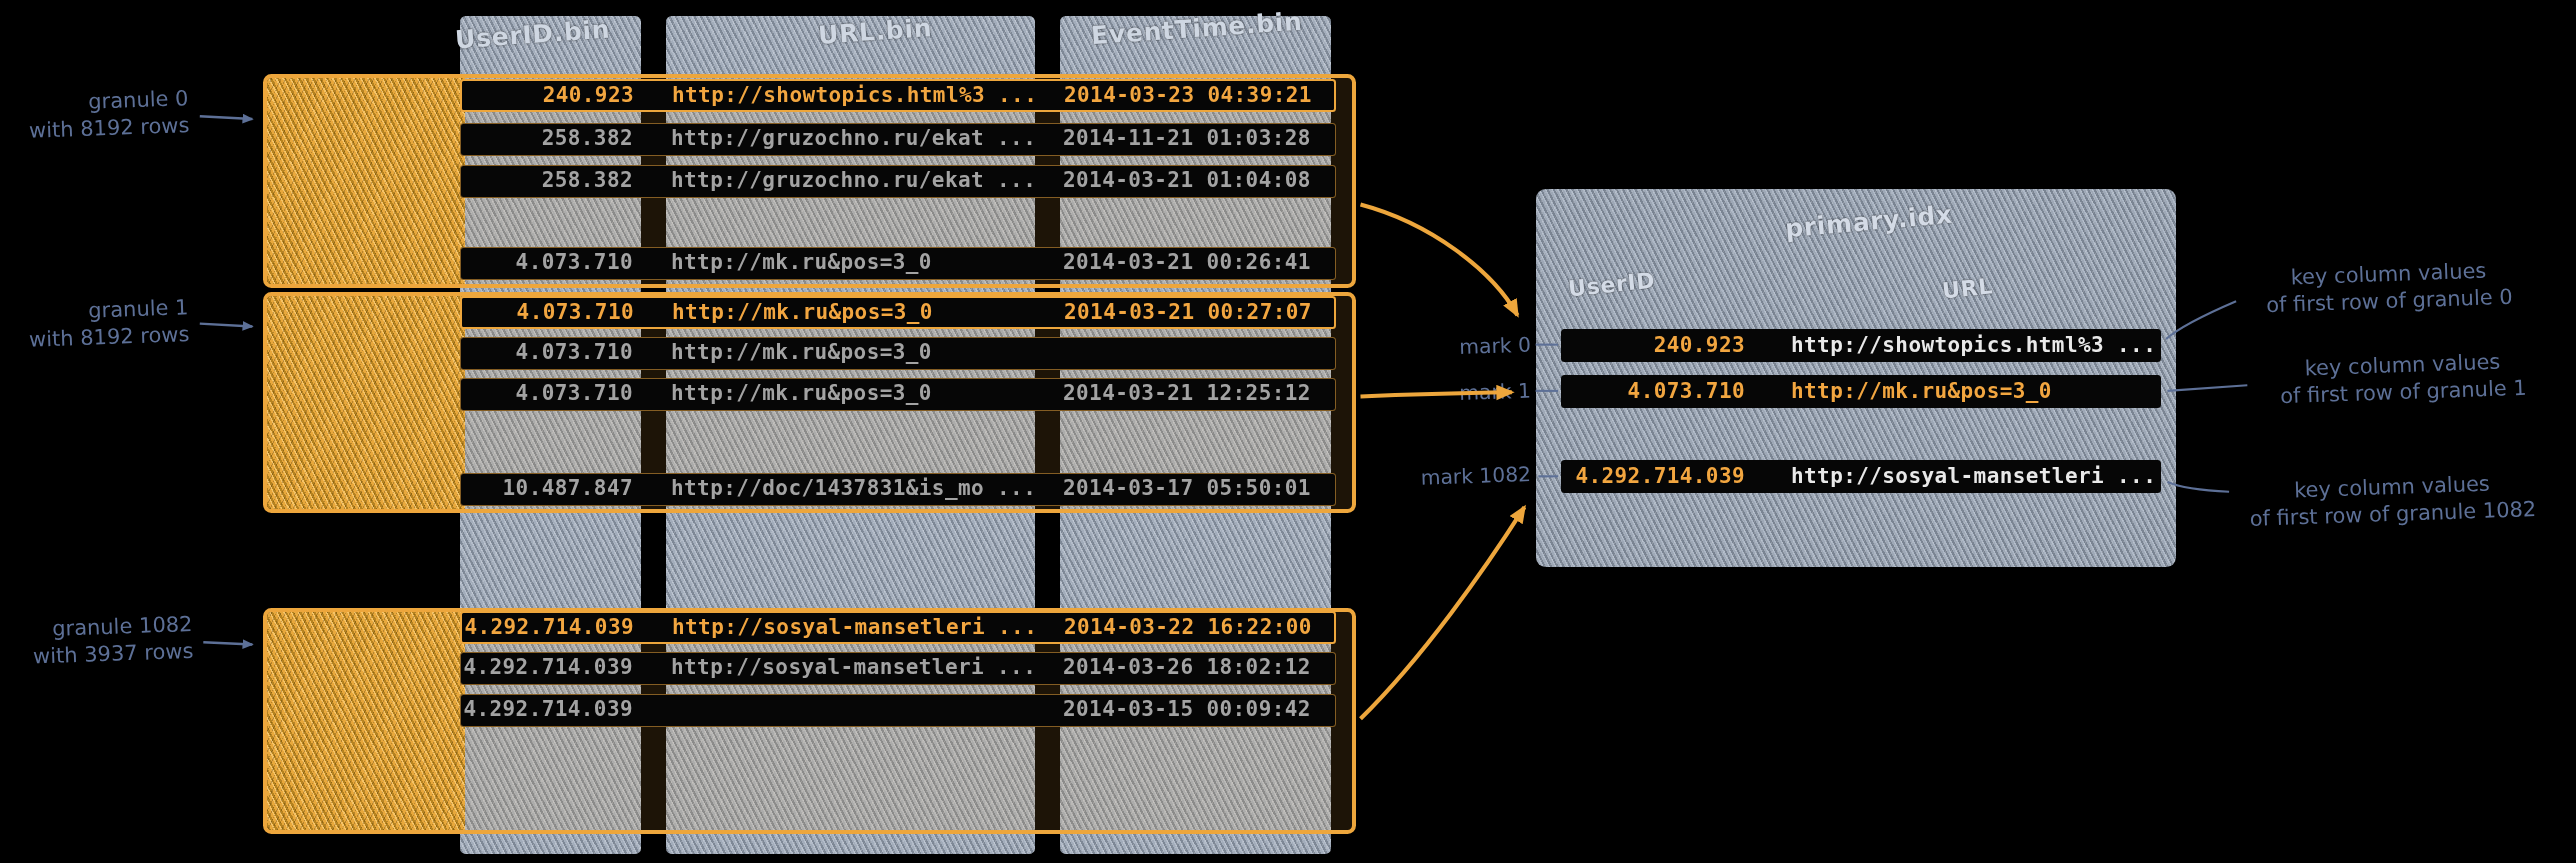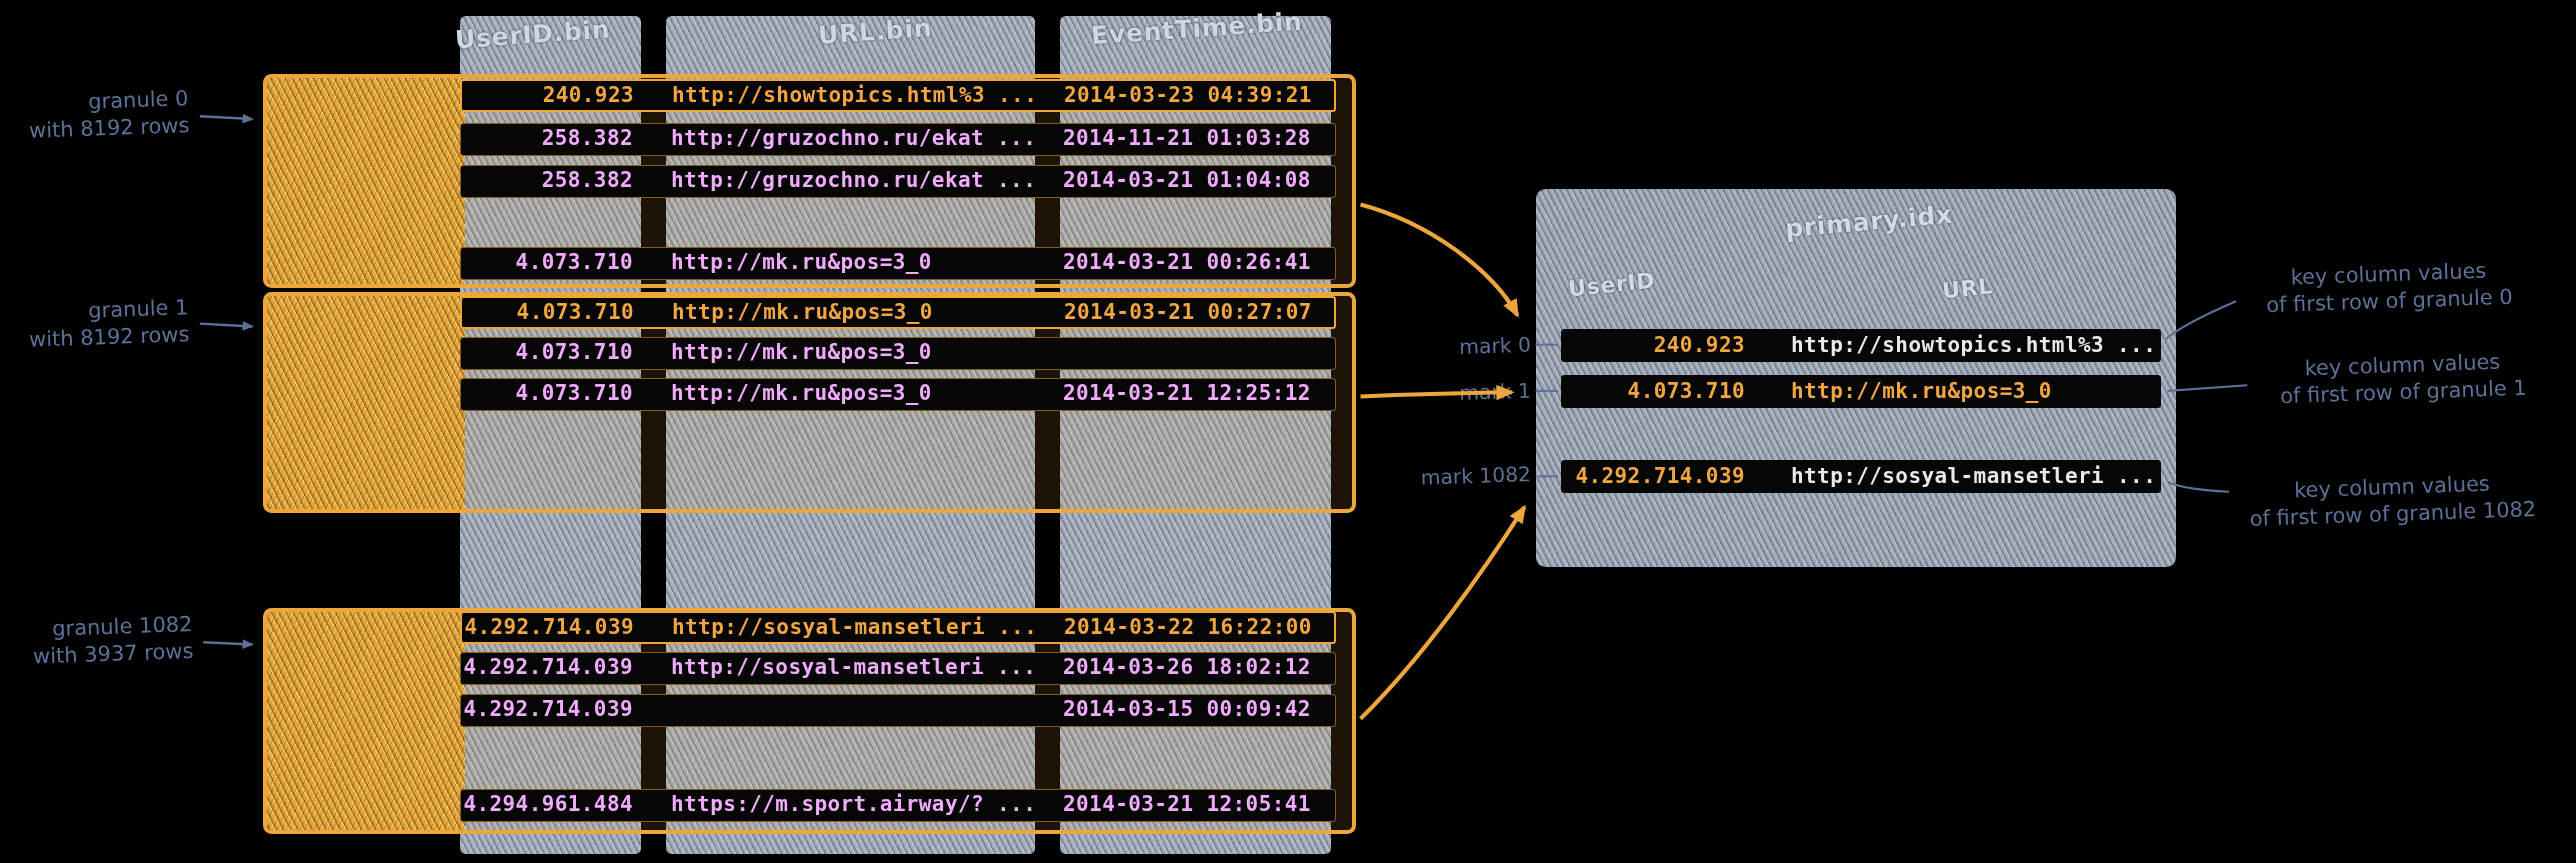--- a/index.html
+++ b/index.html
@@ -39,7 +39,7 @@
   .trow.hl{border:2.8px solid #eda63c;}
   .trow .c{
     position:absolute;top:0;height:100%;line-height:29px;white-space:nowrap;
-    font-family:"DejaVu Sans Mono",monospace;font-weight:700;font-size:21px;color:#f0abfc;
+    font-family:"DejaVu Sans Mono",monospace;font-weight:700;font-size:21px;color:#a3a3a3;
     letter-spacing:0.4px;
   }
   .trow.hl .c{color:#f2a640;}

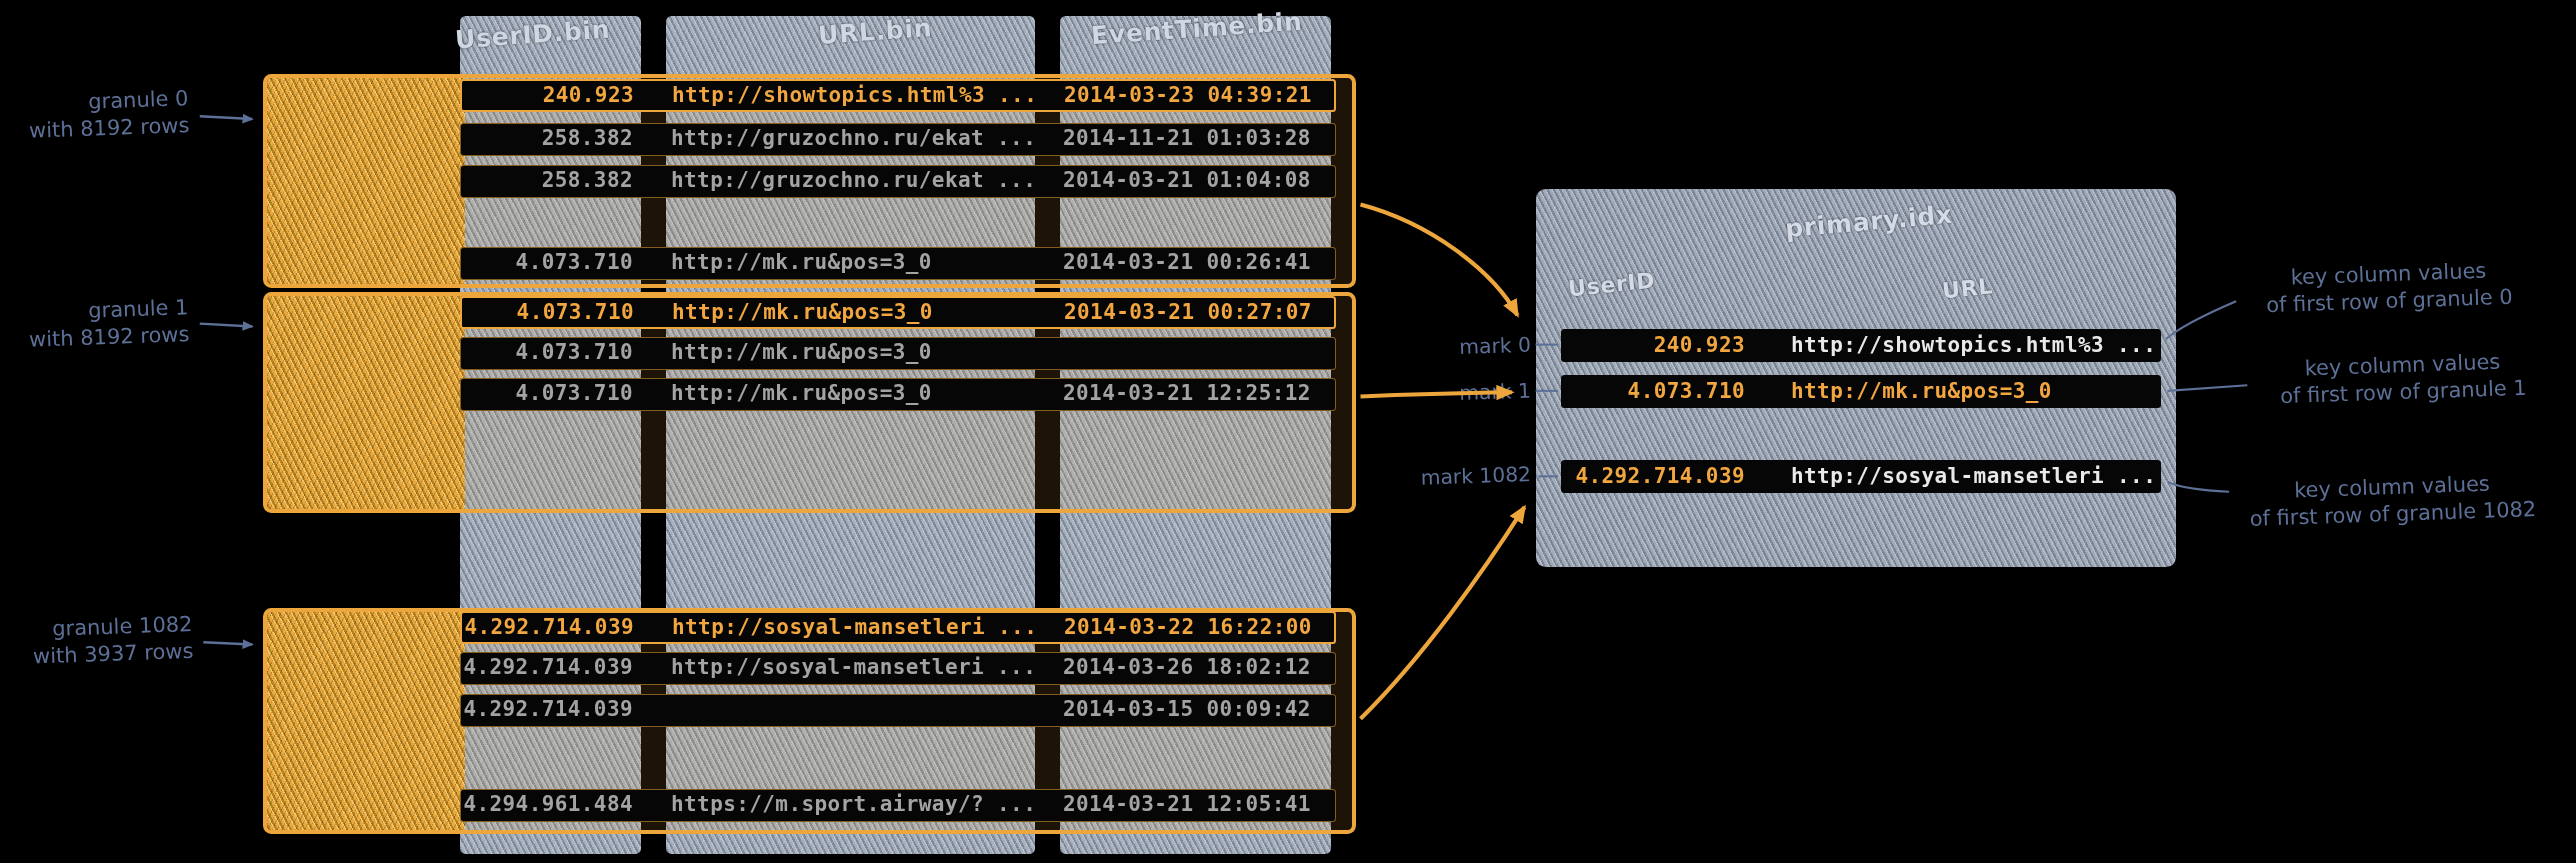--- a/index.html
+++ b/index.html
@@ -145,6 +145,11 @@
     <span class="c uid">4.073.710</span>
     <span class="c url">http://mk.ru&amp;pos=3_0</span>
     <span class="c time">2014-03-21 12:25:12</span>
+  </div>
+  <div class="trow" style="top:473px">
+    <span class="c uid">10.487.847</span>
+    <span class="c url">http://doc/1437831&amp;is_mo ...</span>
+    <span class="c time">2014-03-17 05:50:01</span>
   </div>
 
   <div class="trow hl" style="top:611px">

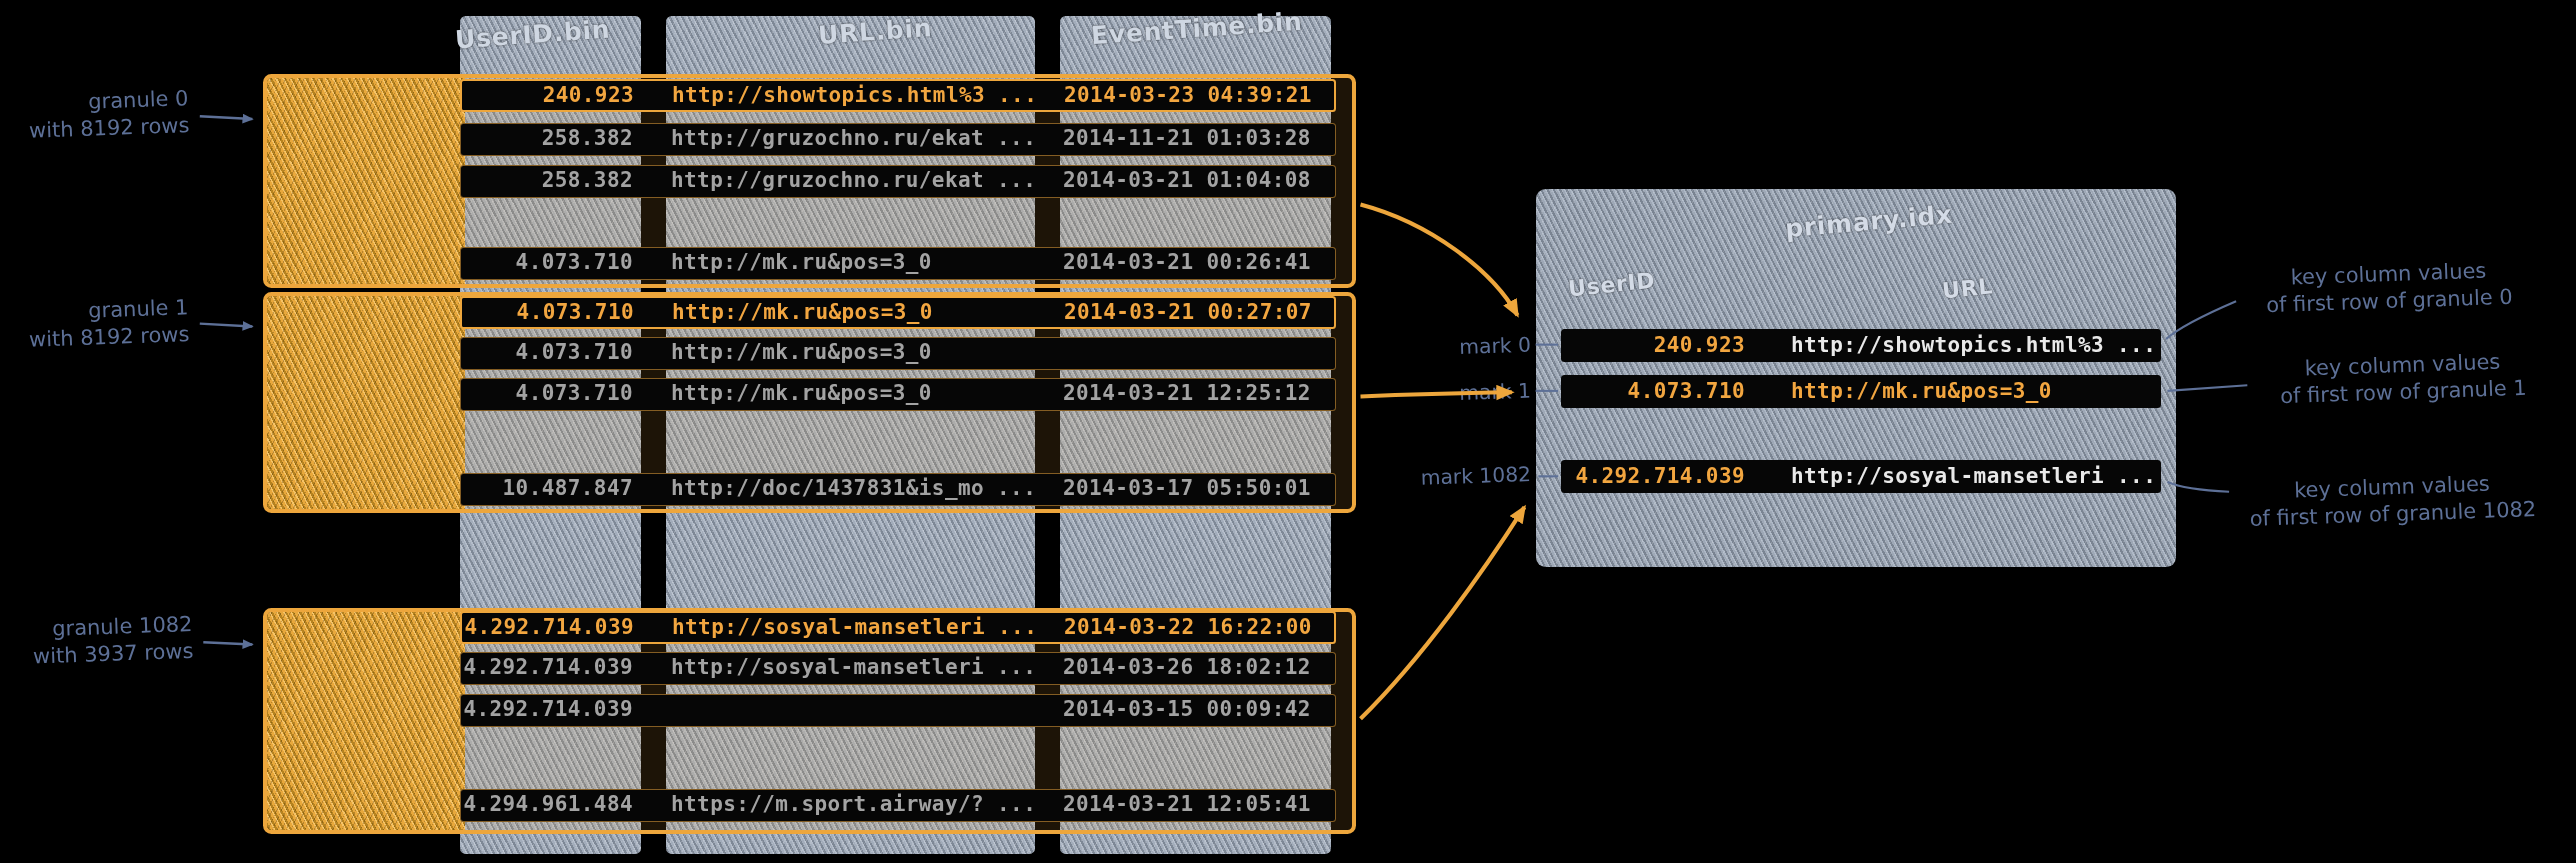--- a/index.html
+++ b/index.html
@@ -165,11 +165,6 @@
   <div class="trow" style="top:694px">
     <span class="c uid">4.292.714.039</span>
     <span class="c time">2014-03-15 00:09:42</span>
-  </div>
-  <div class="trow" style="top:789px">
-    <span class="c uid">4.294.961.484</span>
-    <span class="c url">https://m.sport.airway/? ...</span>
-    <span class="c time">2014-03-21 12:05:41</span>
   </div>
 
   <div class="note right" style="left:28px;top:88px;width:161px">

